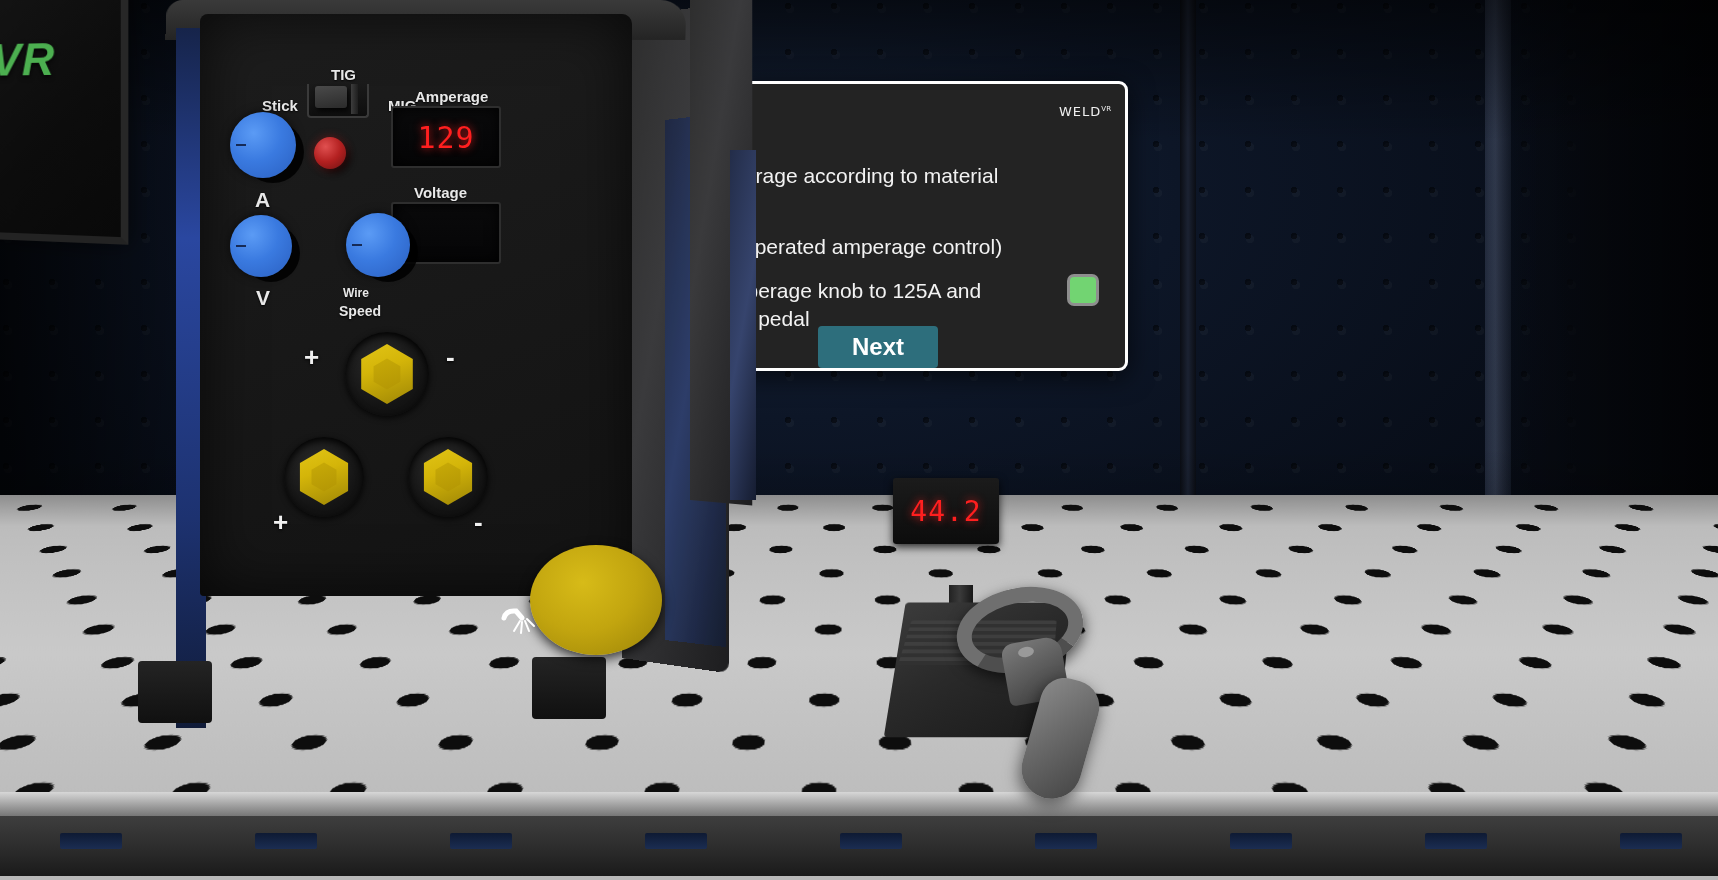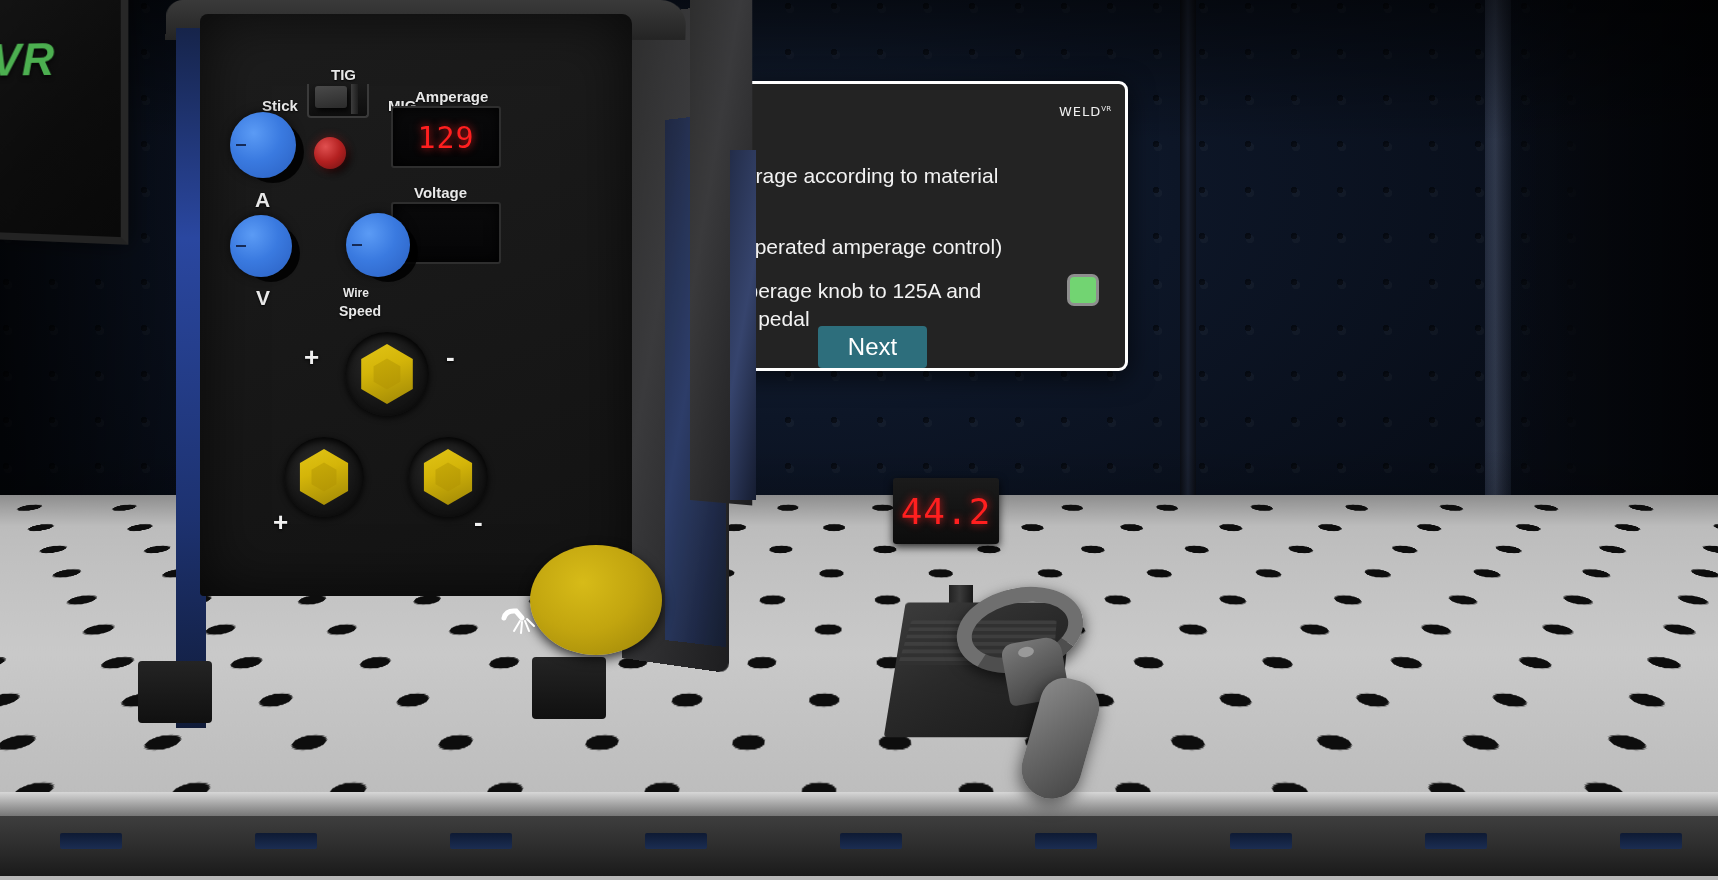--- a/index.html
+++ b/index.html
@@ -297,9 +297,9 @@
     background:#72d472; border:3px solid #8e8e8e; border-radius:7px;
   }
   .next-btn {
-    position:absolute; left:77px; top:242px; width:109px; height:42px;
+    position:absolute; left:77px; top:242px; width:120px; height:42px;
     background:#2d6e7c; color:#ffffff;
-    font-size:24px; font-weight:normal;
+    font-size:24px; font-weight:bold;
     display:flex; align-items:center; justify-content:center;
     border:none; border-radius:4px; cursor:pointer;
     font-family:"Liberation Sans", sans-serif;

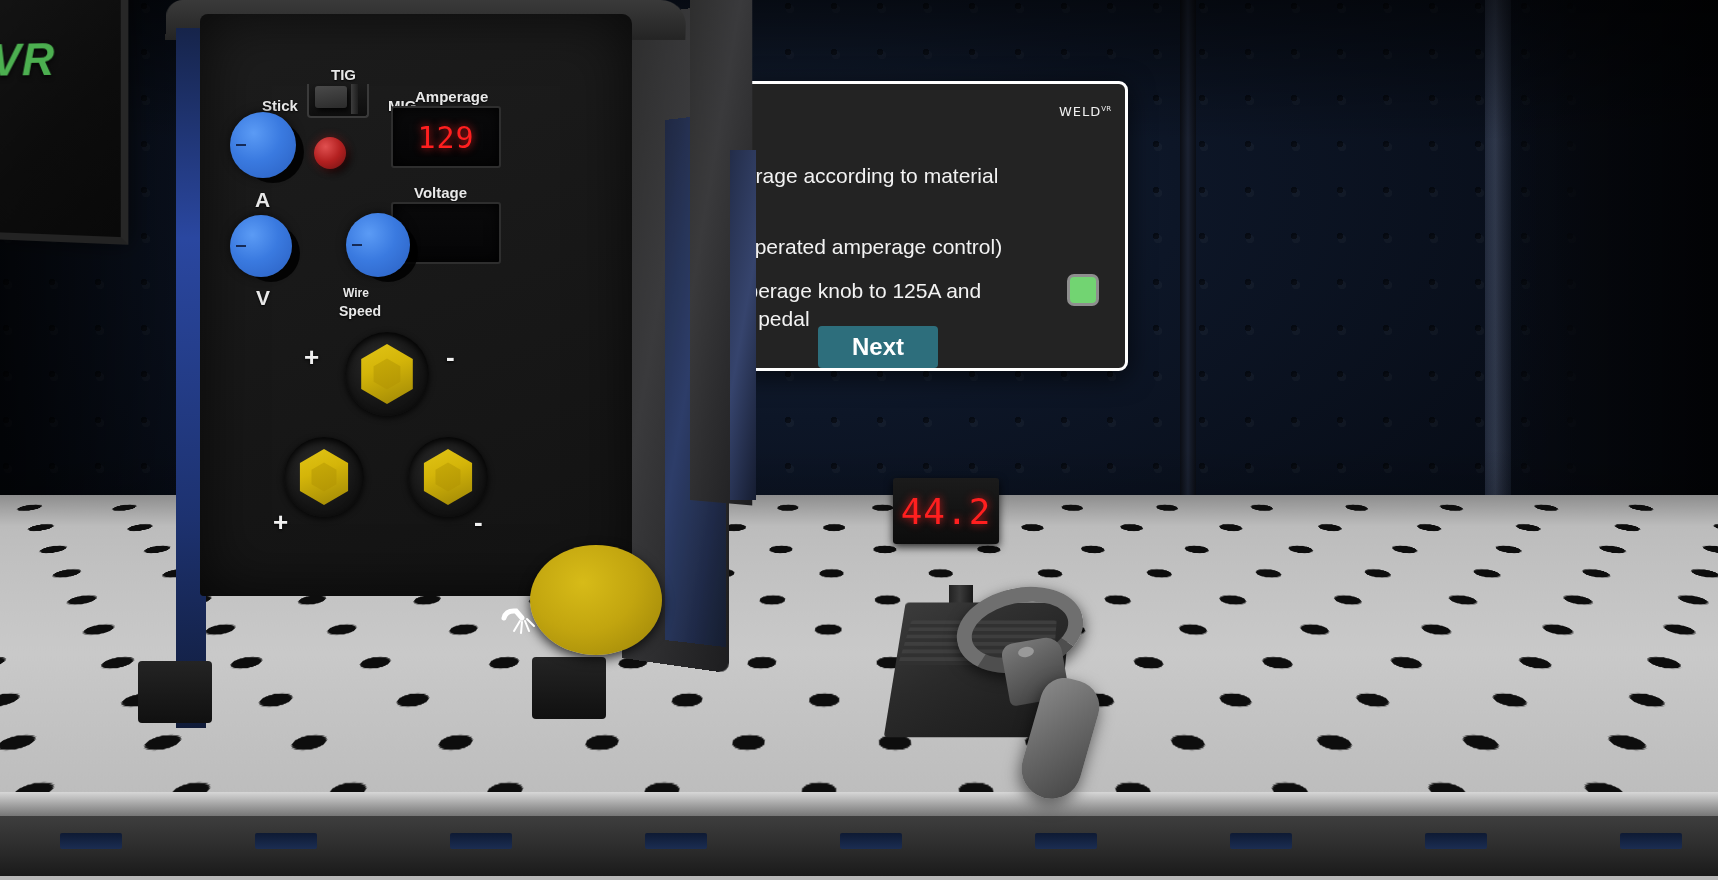--- a/index.html
+++ b/index.html
@@ -226,7 +226,7 @@
     display:flex; align-items:center; justify-content:center;
     box-shadow:0 3px 9px rgba(0,0,0,.8);
   }
-  .pedal-screen .seven-seg { font-size:36px; }
+  .pedal-screen .seven-seg { font-size:28px; }
   .pedal-base {
     position:absolute; left:895px; top:598px; width:170px; height:140px;
     background:linear-gradient(150deg,#3b3b3b 0%, #2a2a2a 45%, #1a1a1a 100%);

